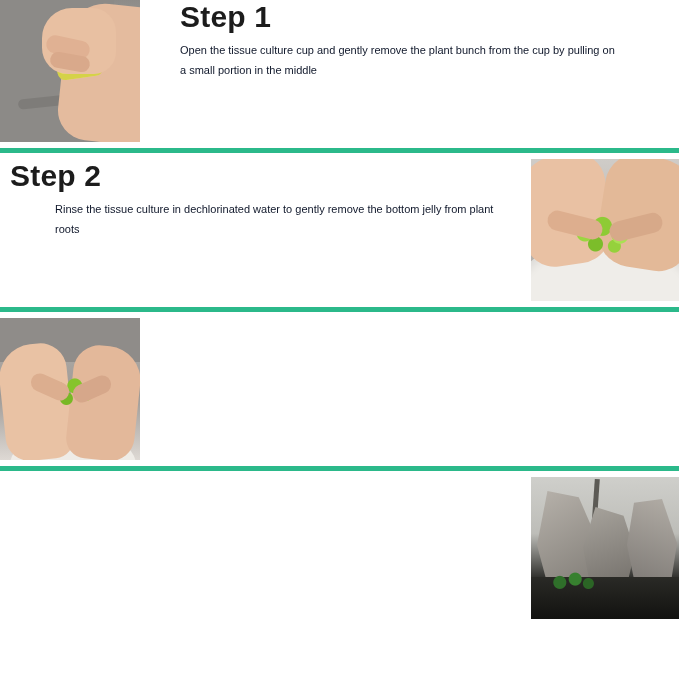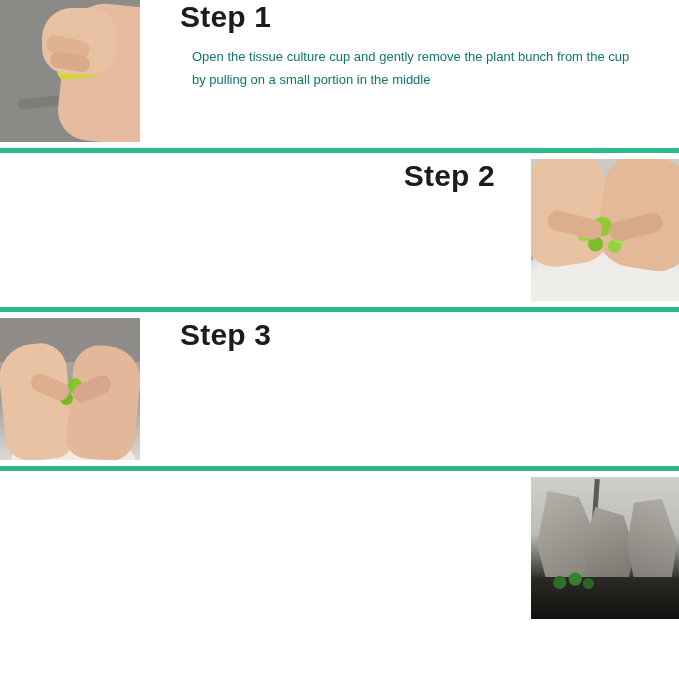--- a/index.html
+++ b/index.html
@@ -70,10 +70,10 @@
     line-height: 1.1;
   }
   .step-body {
-    font-size: 13px;
+    font-size: 11px;
     line-height: 1.78;
-    color: #0f766e;
-    margin: 12px;
+    color: #0f172a;
+    margin: 0;
     max-width: 440px;
   }
   .step-row.right-img .step-body {

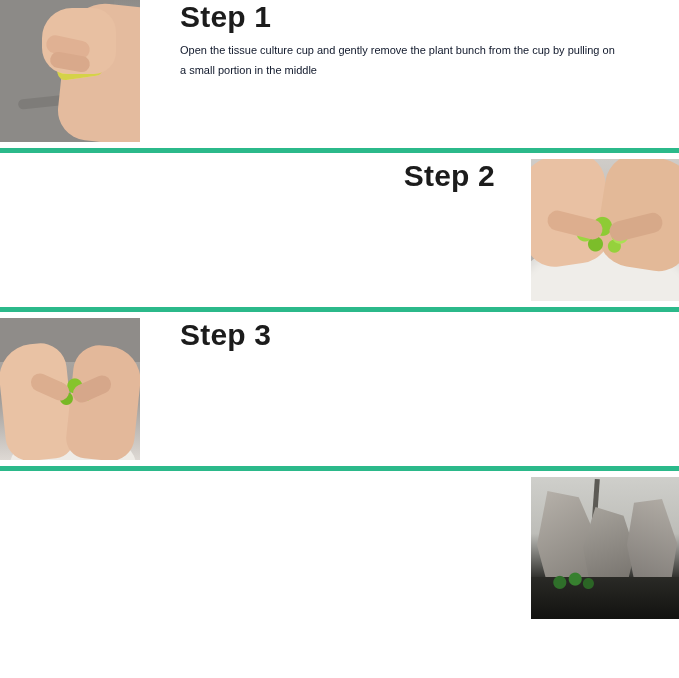--- a/index.html
+++ b/index.html
@@ -57,7 +57,6 @@
     padding-right: 10px;
   }
   .step-row.right-img .text-col {
-    text-align: right;
     padding-right: 36px;
     padding-left: 10px;
   }

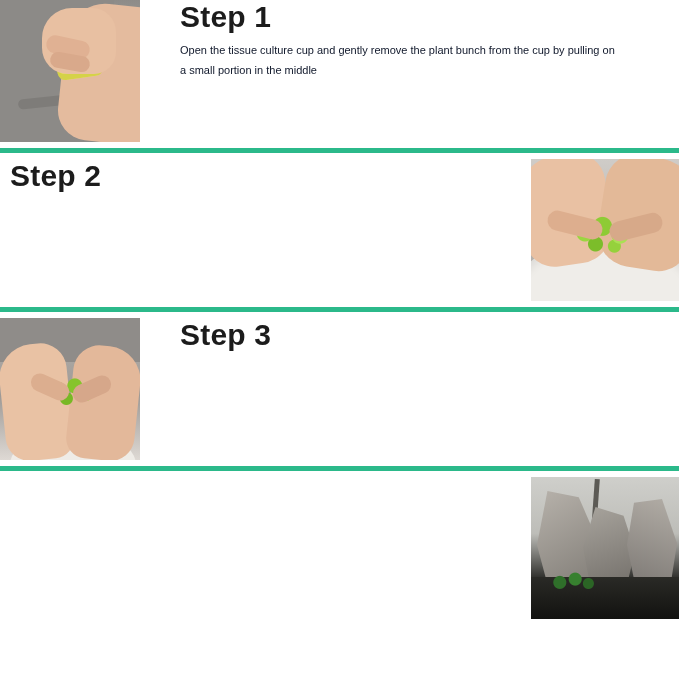--- a/index.html
+++ b/index.html
@@ -219,6 +219,7 @@
     </div>
     <div class="text-col">
       <h2 class="step-title">Step 2</h2>
+      <p class="step-body">Rinse the tissue culture in dechlorinated water to gently remove the bottom jelly from plant roots</p>
     </div>
   </div>
 

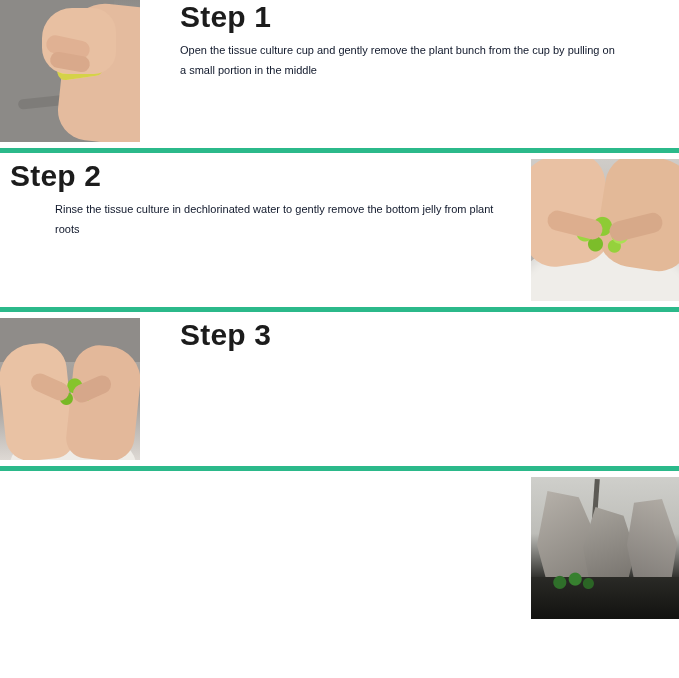--- a/index.html
+++ b/index.html
@@ -237,7 +237,6 @@
       <div class="p3-thumbR"></div>
     </div>
     <div class="text-col">
-      <h2 class="step-title">Step 3</h2>
     </div>
   </div>
 

